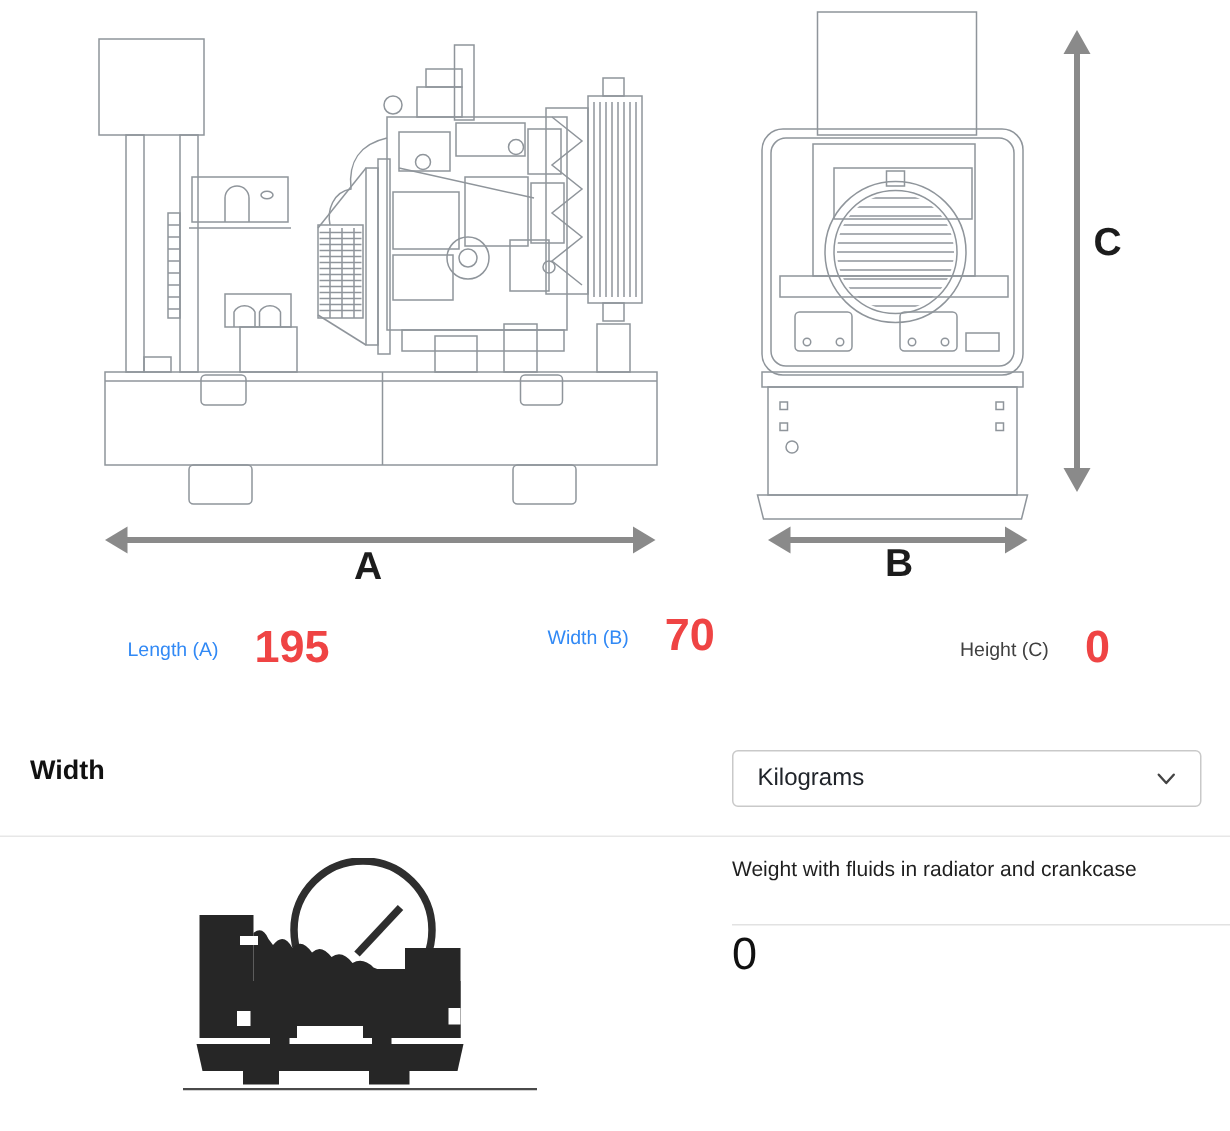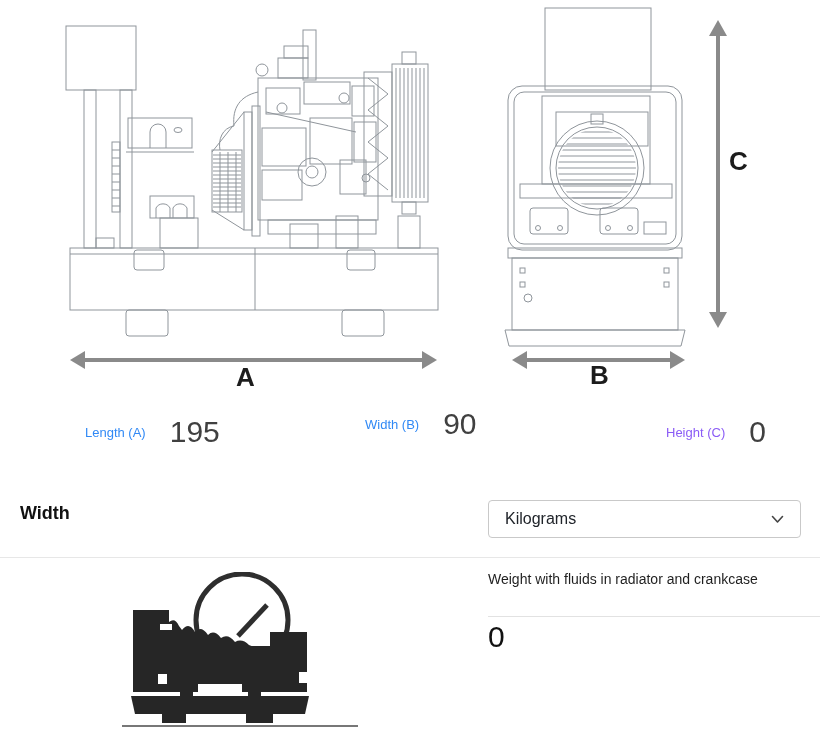--- a/index.html
+++ b/index.html
@@ -15,7 +15,7 @@
   
   .dim-field { position:absolute; display:flex; align-items:center; gap:24px; height:36px;justify-content:flex-end; }
   .dim-label { font-size:13px; color:#3189f5; white-space:nowrap; }
-  .dim-value { font-size:30px; color:#404040; line-height:1; }
+  .dim-value { font-size:30px; color:#ef4444; line-height:1;font-weight:bold; }
 
   
   .section-title { position:absolute; left:20px; top:503px; font-size:18px; font-weight:700; color:#111; }

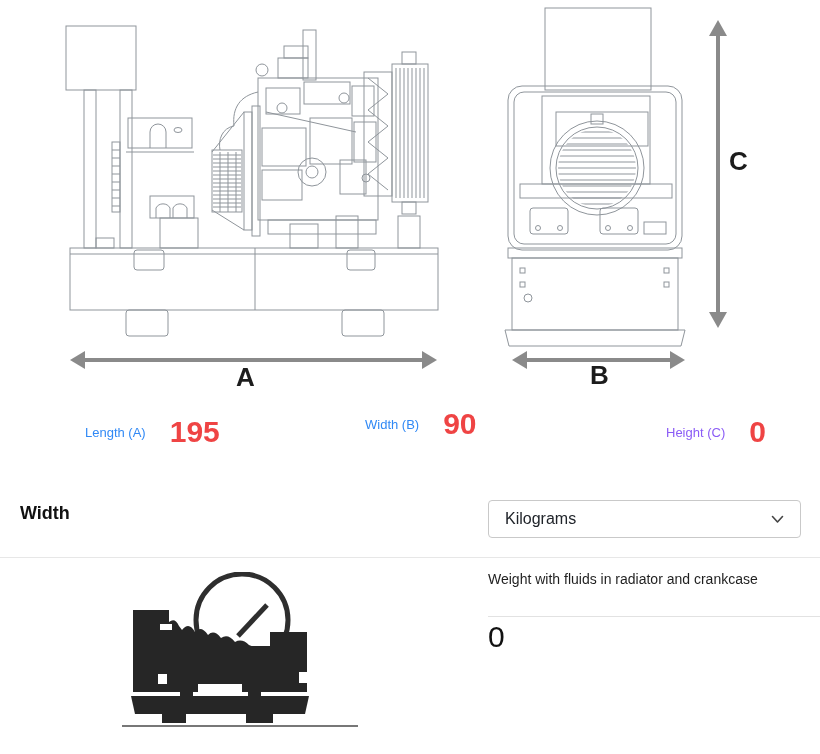--- a/index.html
+++ b/index.html
@@ -213,7 +213,7 @@
   </div>
   <div class="dim-field" style="left:365px;top:406px">
     <span class="dim-label" style="color: rgb(49, 137, 245);">Width (B)</span>
-    <span class="dim-value">90</span>
+    <span class="dim-value">70</span>
   </div>
   <div class="dim-field" style="left:640px;top:414px">
     <span class="dim-label" style="color: #8b5cf6; margin-left: 26px;">Height (C)</span>

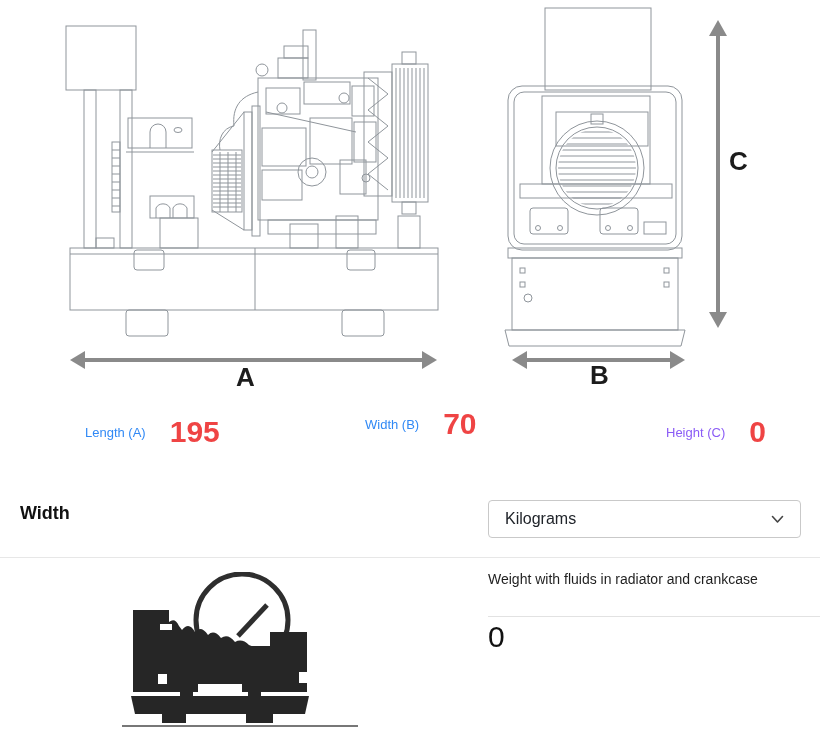--- a/index.html
+++ b/index.html
@@ -216,7 +216,7 @@
     <span class="dim-value">70</span>
   </div>
   <div class="dim-field" style="left:640px;top:414px">
-    <span class="dim-label" style="color: #8b5cf6; margin-left: 26px;">Height (C)</span>
+    <span class="dim-label" style="color: #404040;">Height (C)</span>
     <span class="dim-value">0</span>
   </div>
 

